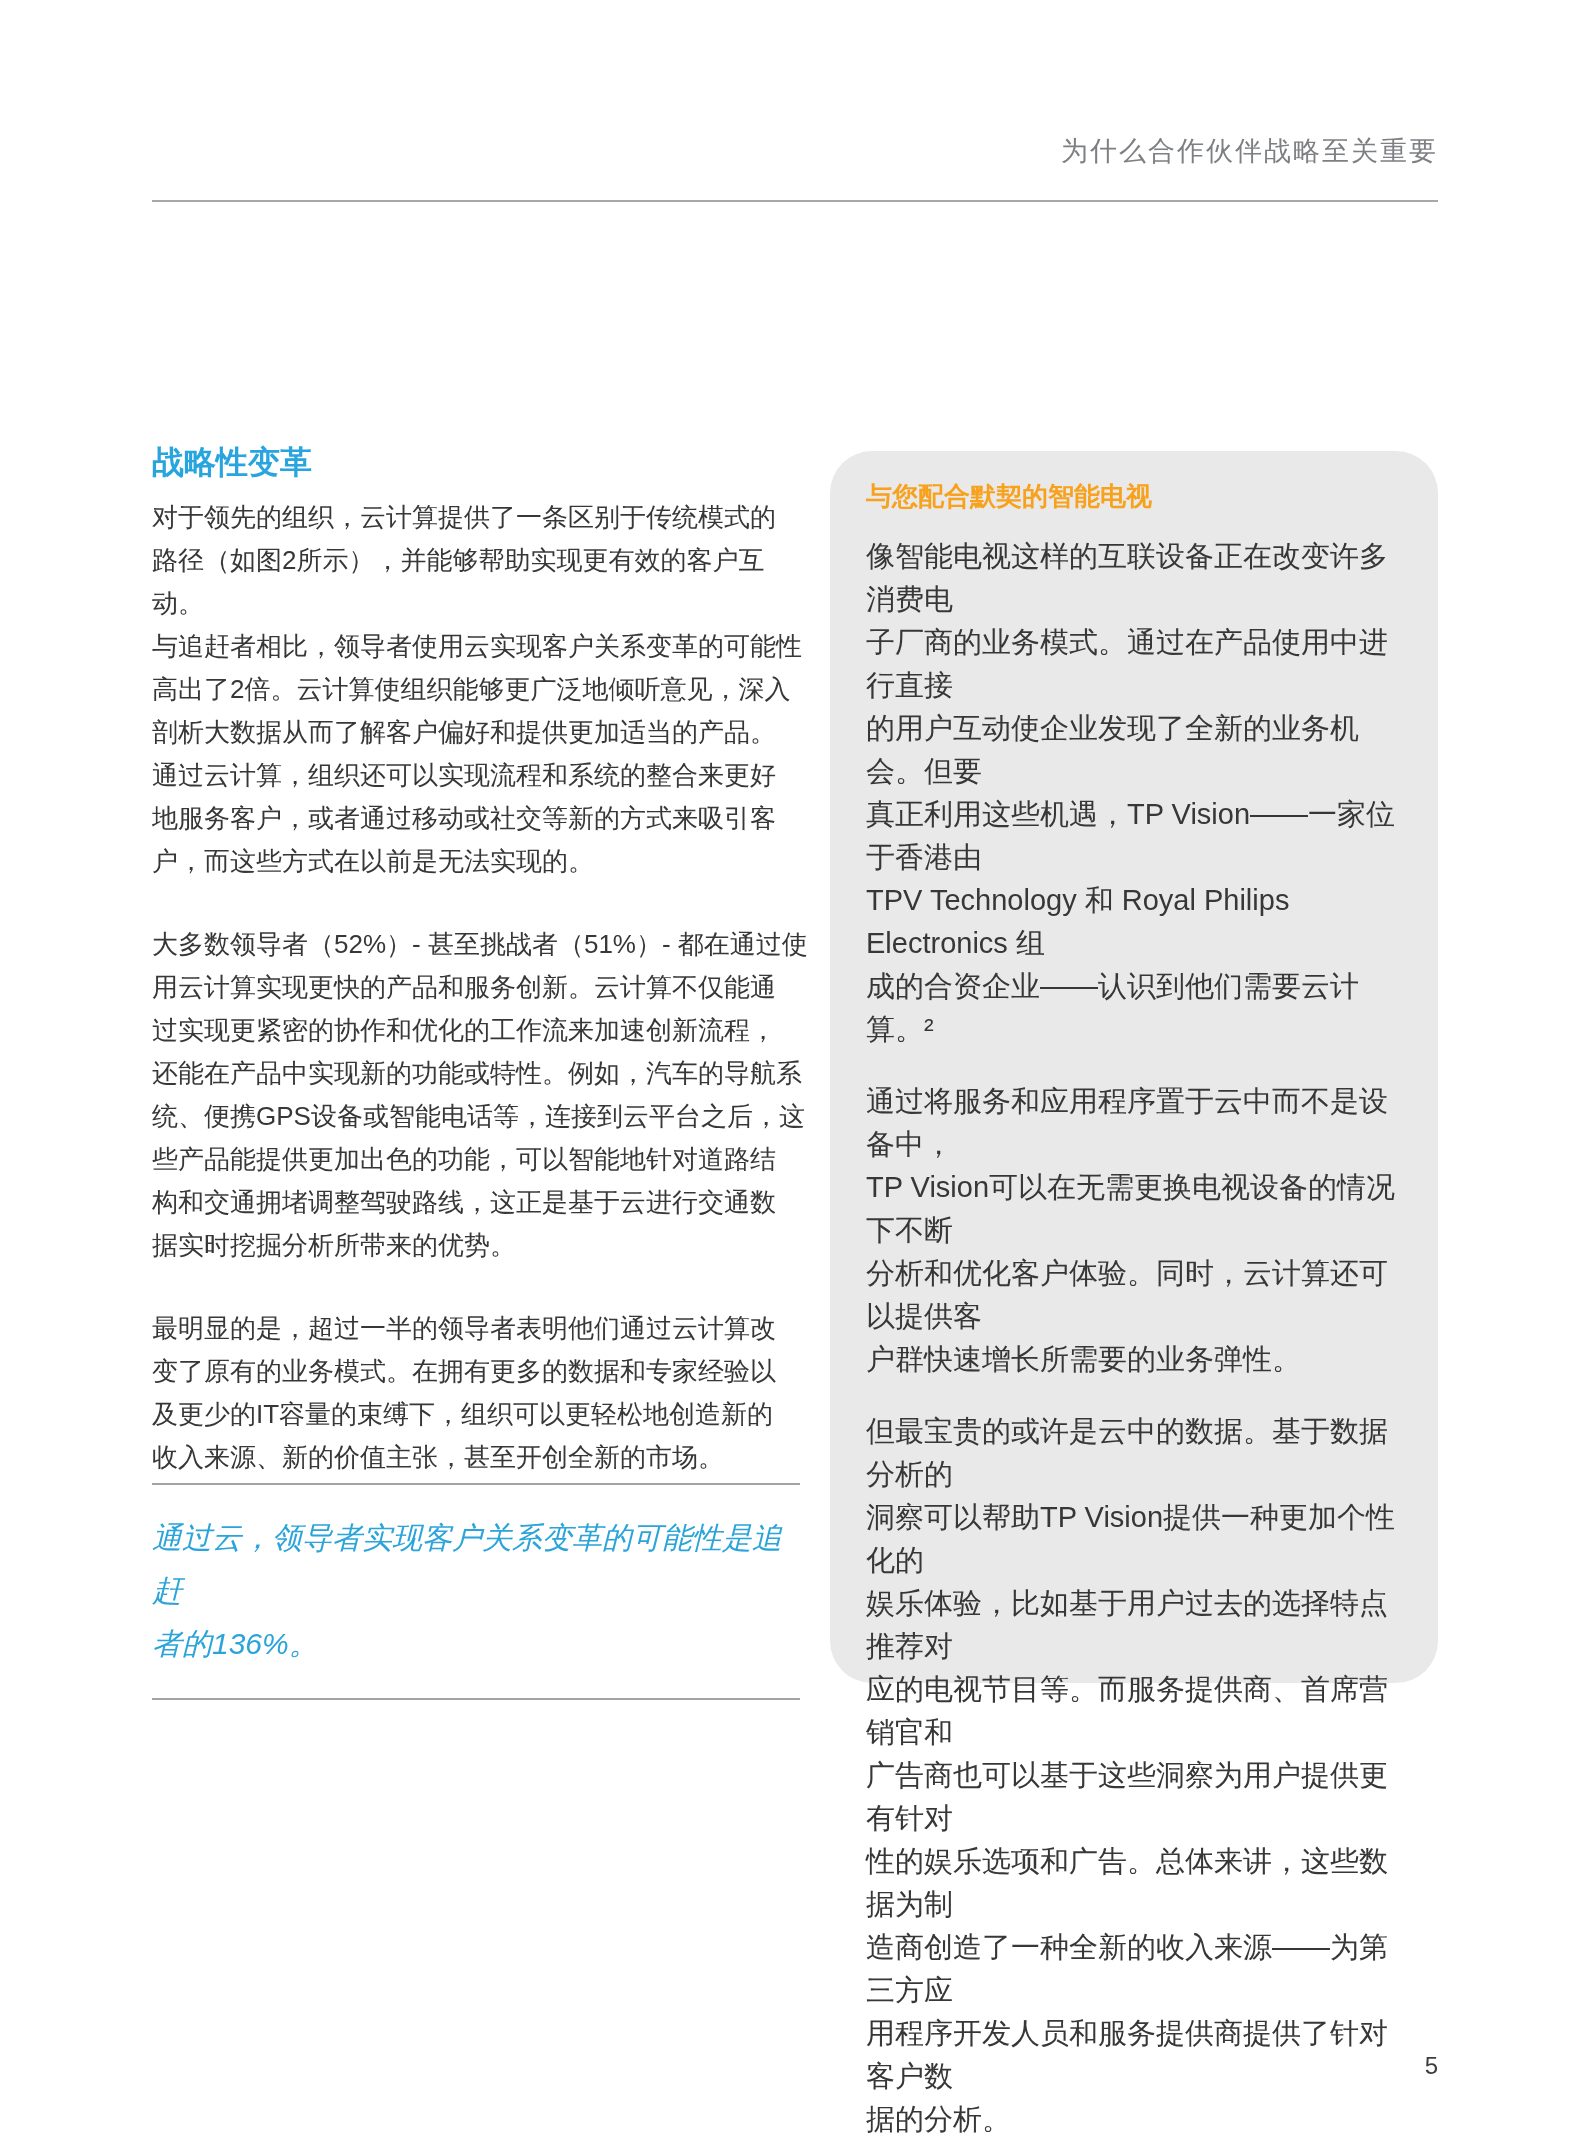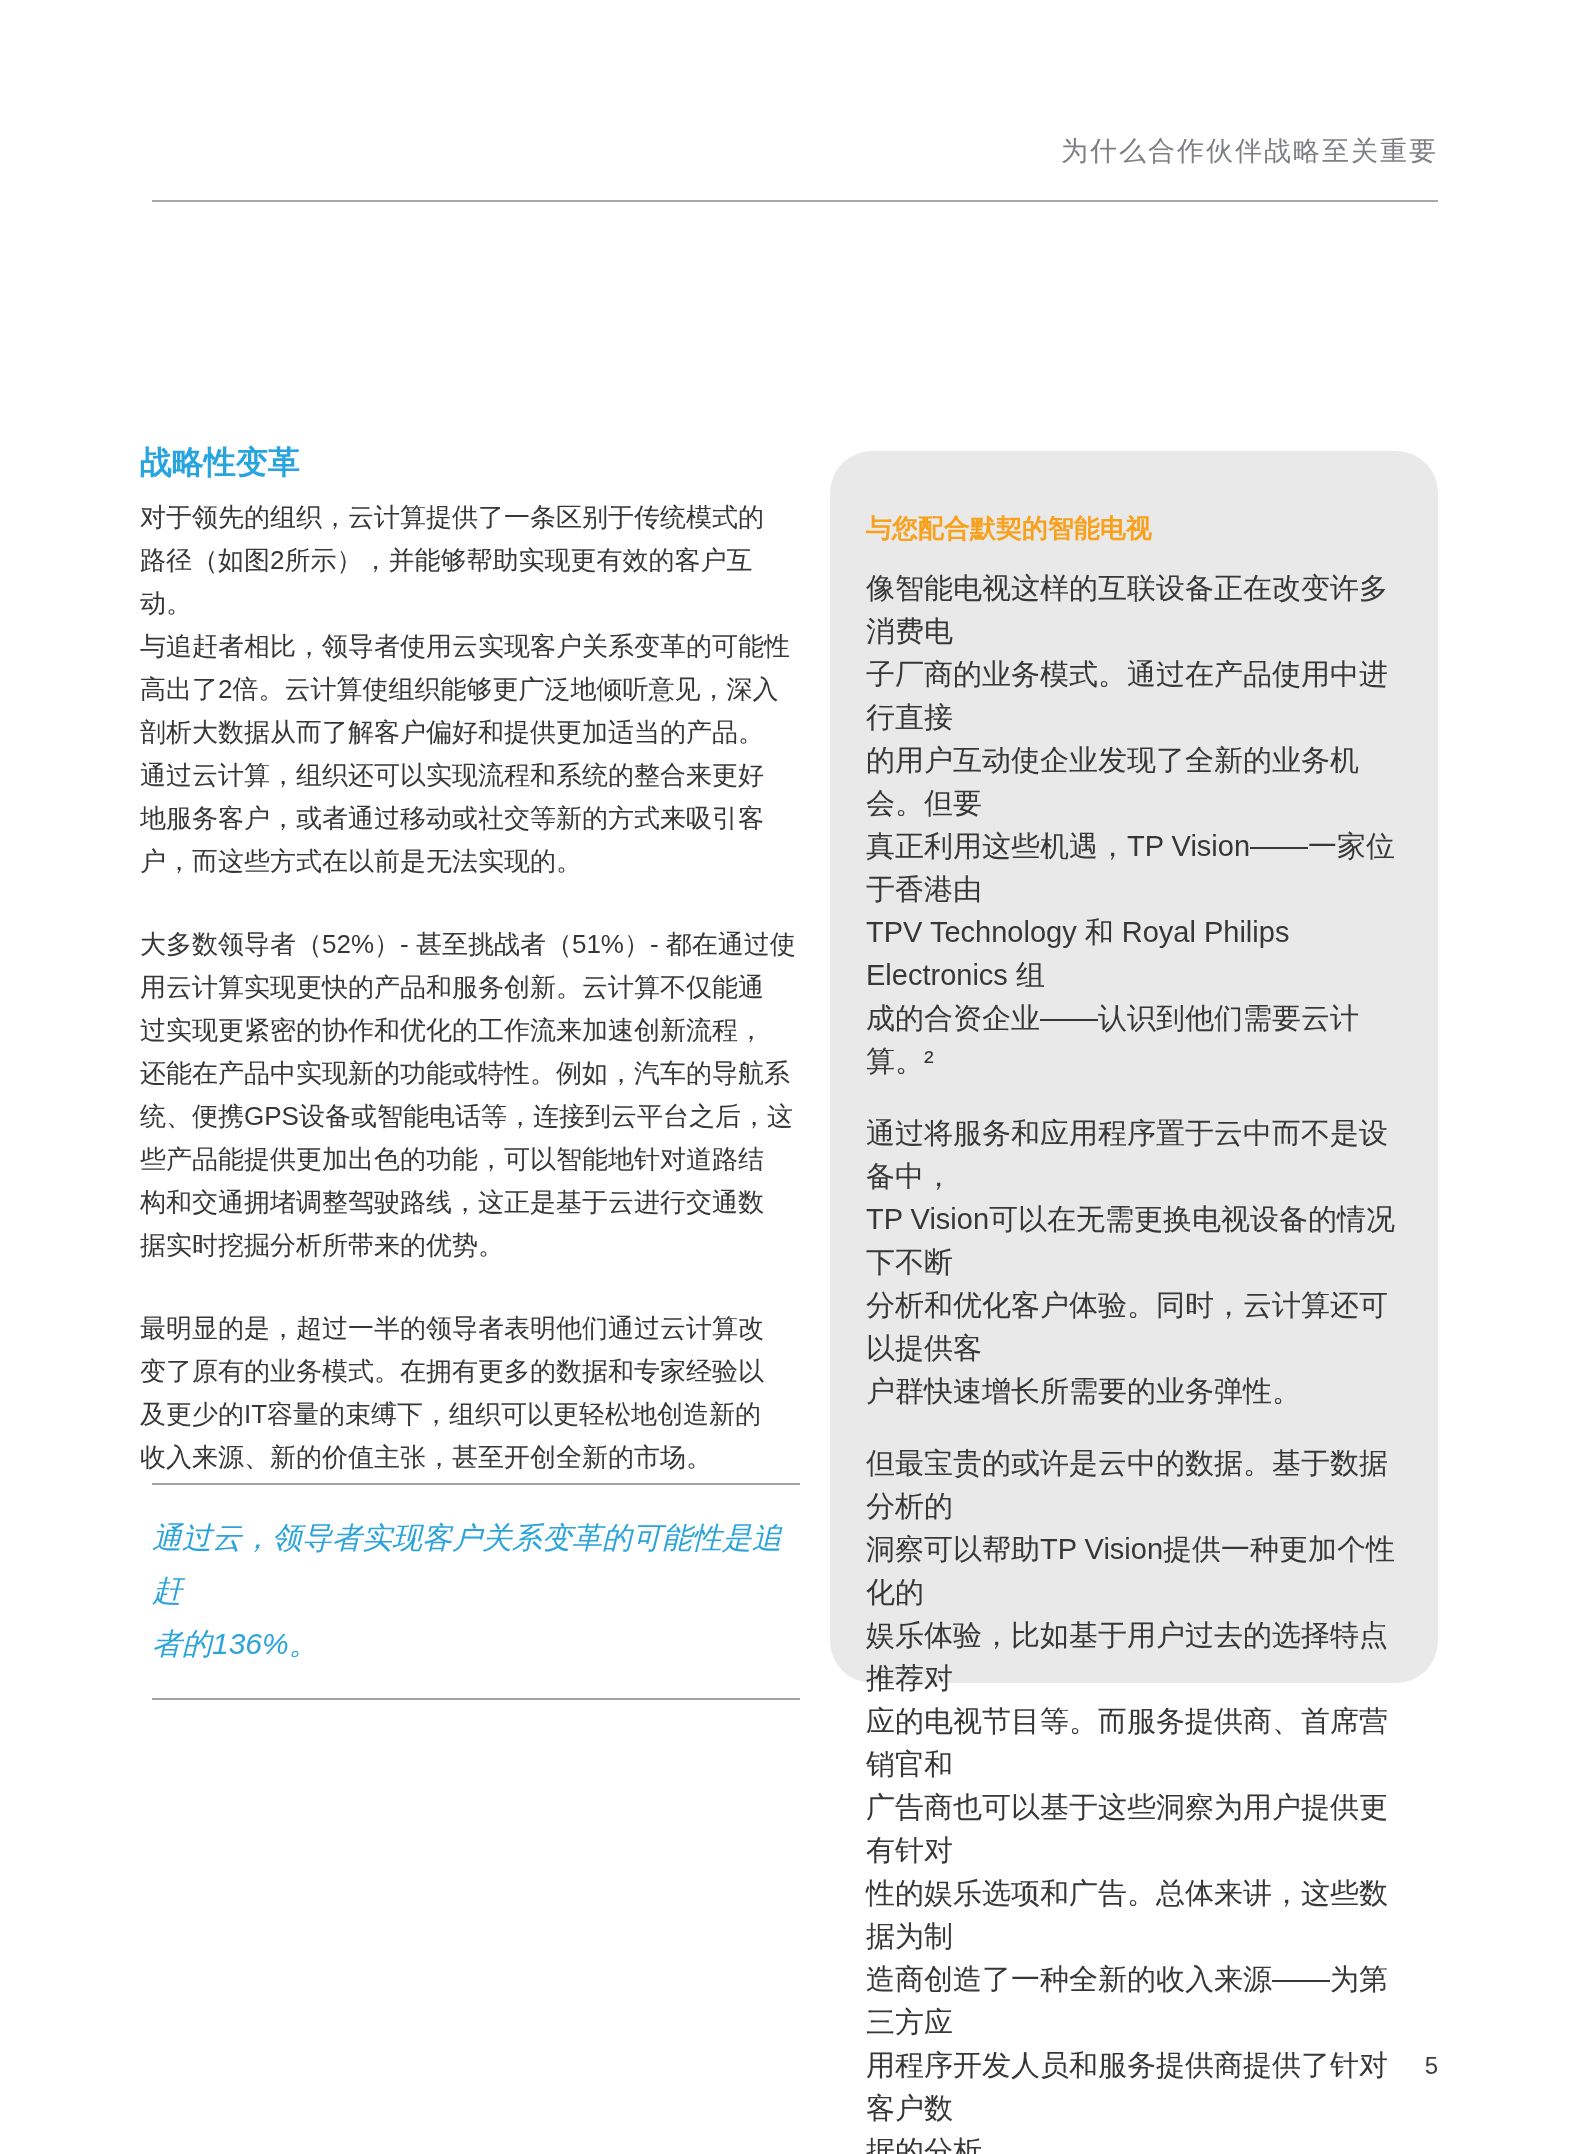--- a/index.html
+++ b/index.html
@@ -35,7 +35,7 @@
   .left-col {
     position: absolute;
     top: 444px;
-    left: 140px;
+    left: 152px;
     width: 660px;
   }
   .section-heading {

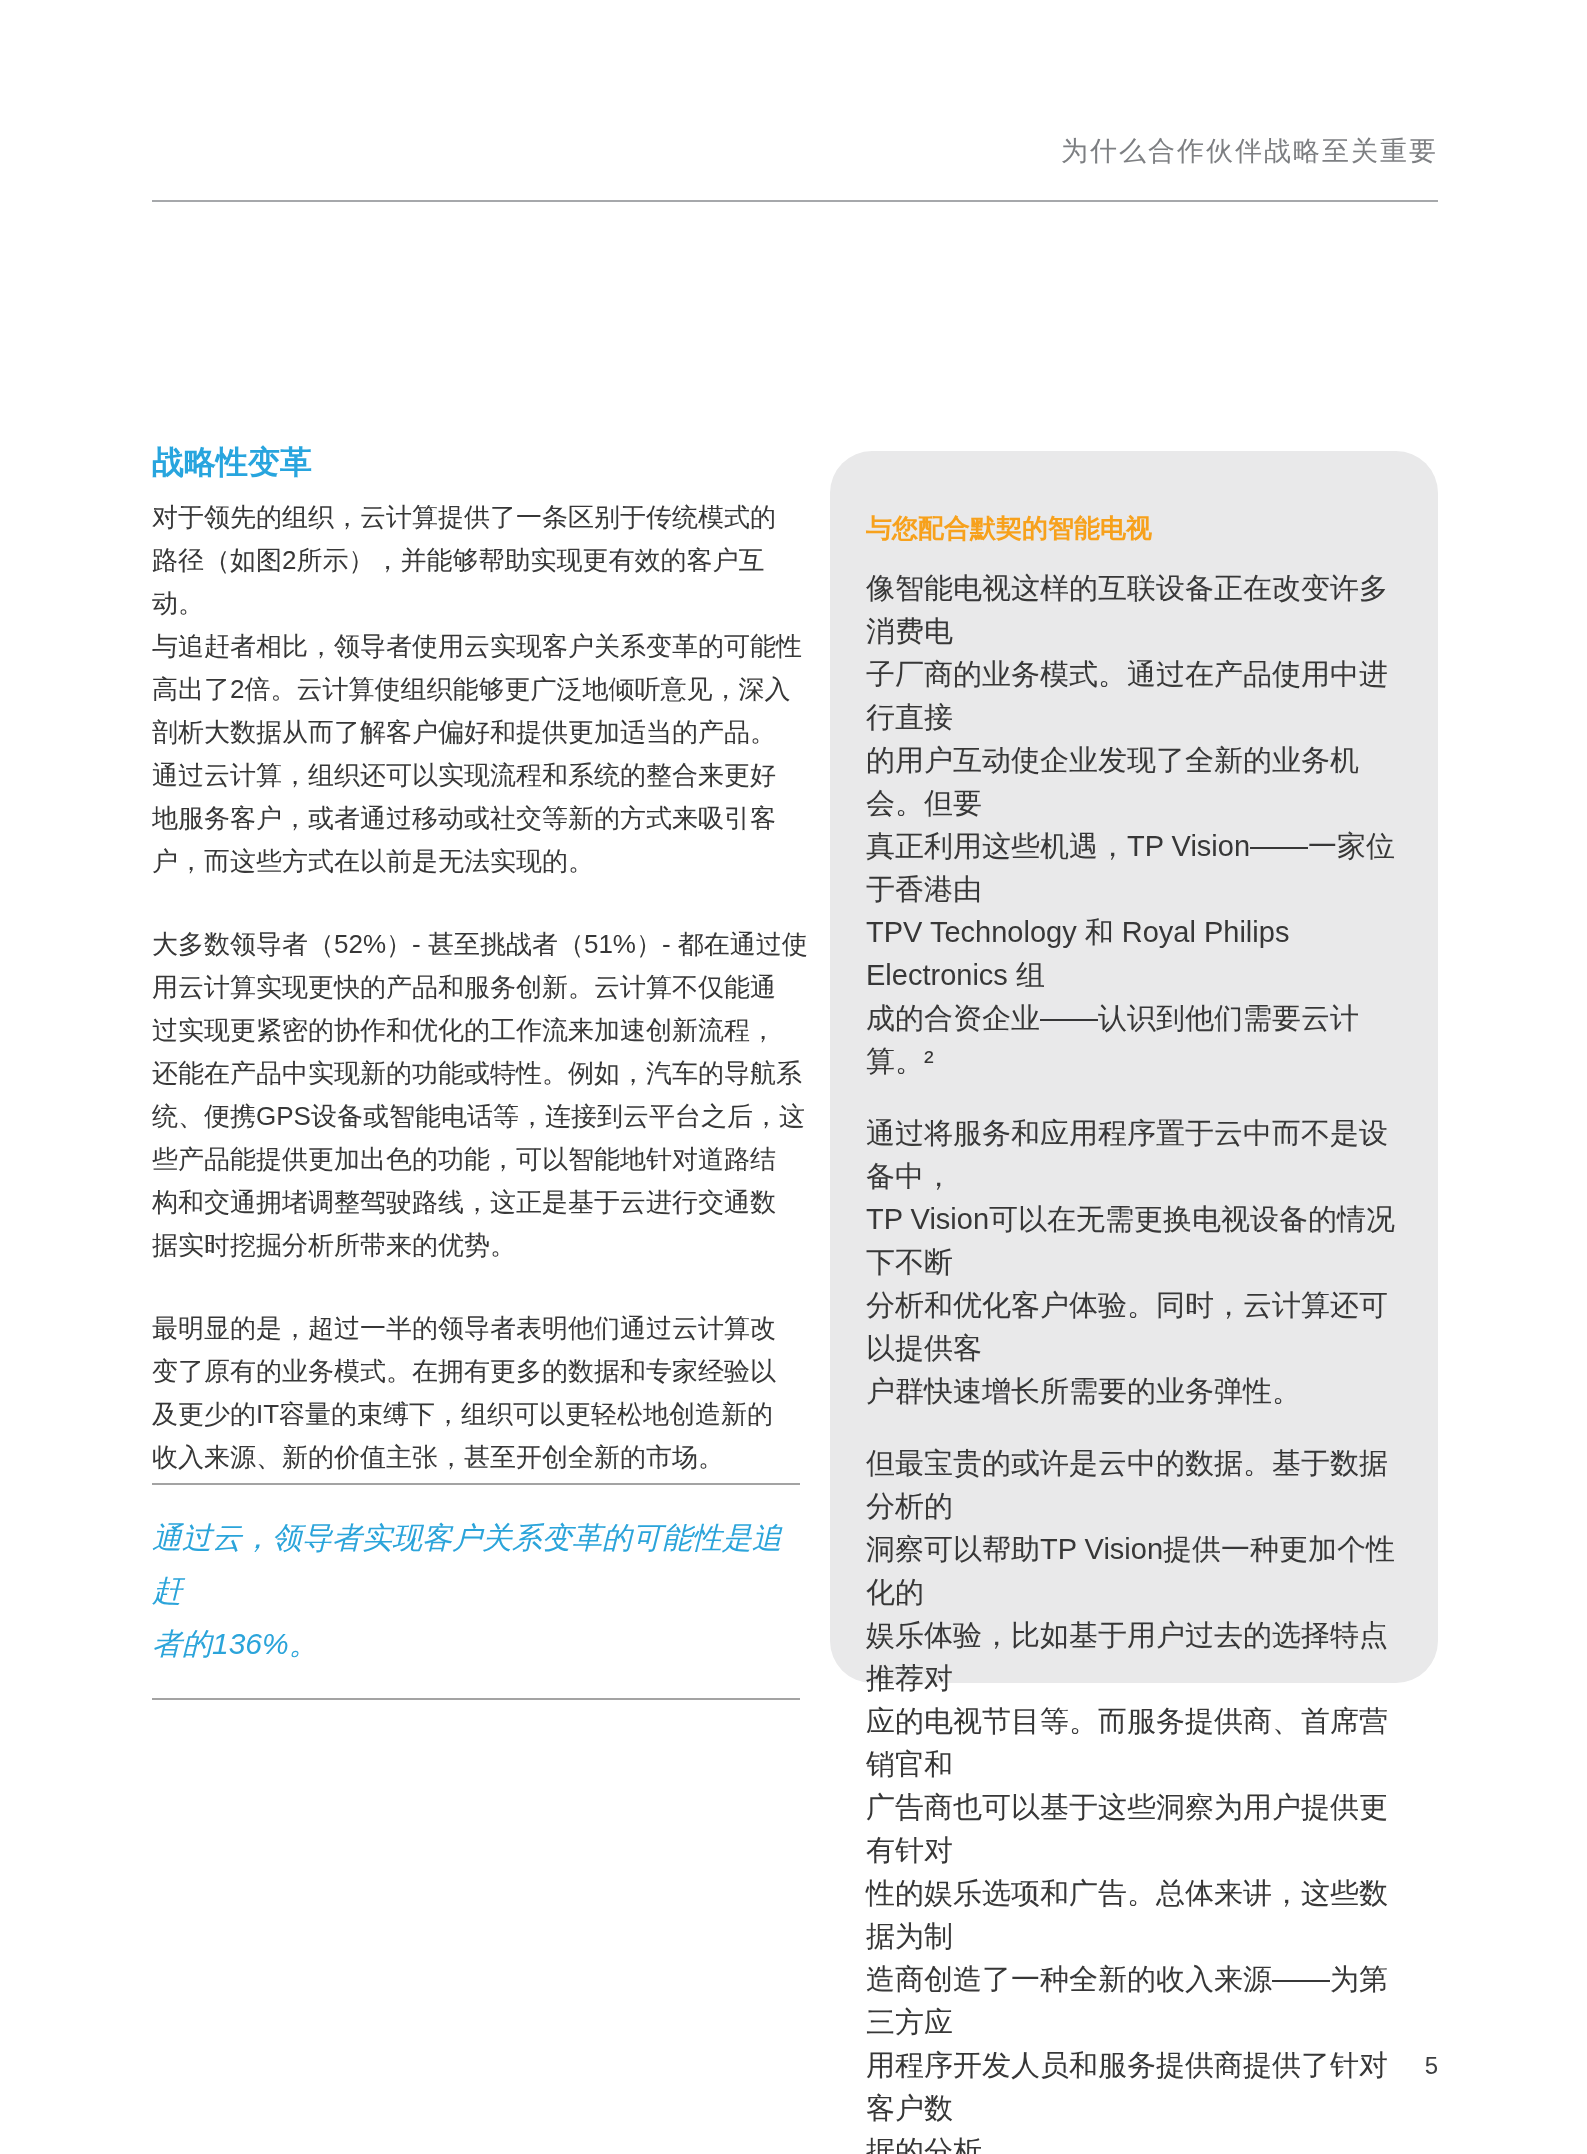--- a/index.html
+++ b/index.html
@@ -79,7 +79,7 @@
     box-sizing: border-box;
     background: #e9e9ea;
     border-radius: 42px;
-    padding: 60px 36px;
+    padding: 28px 36px;
   }
   .side-box h3 {
     margin: 0 0 22px 0;

